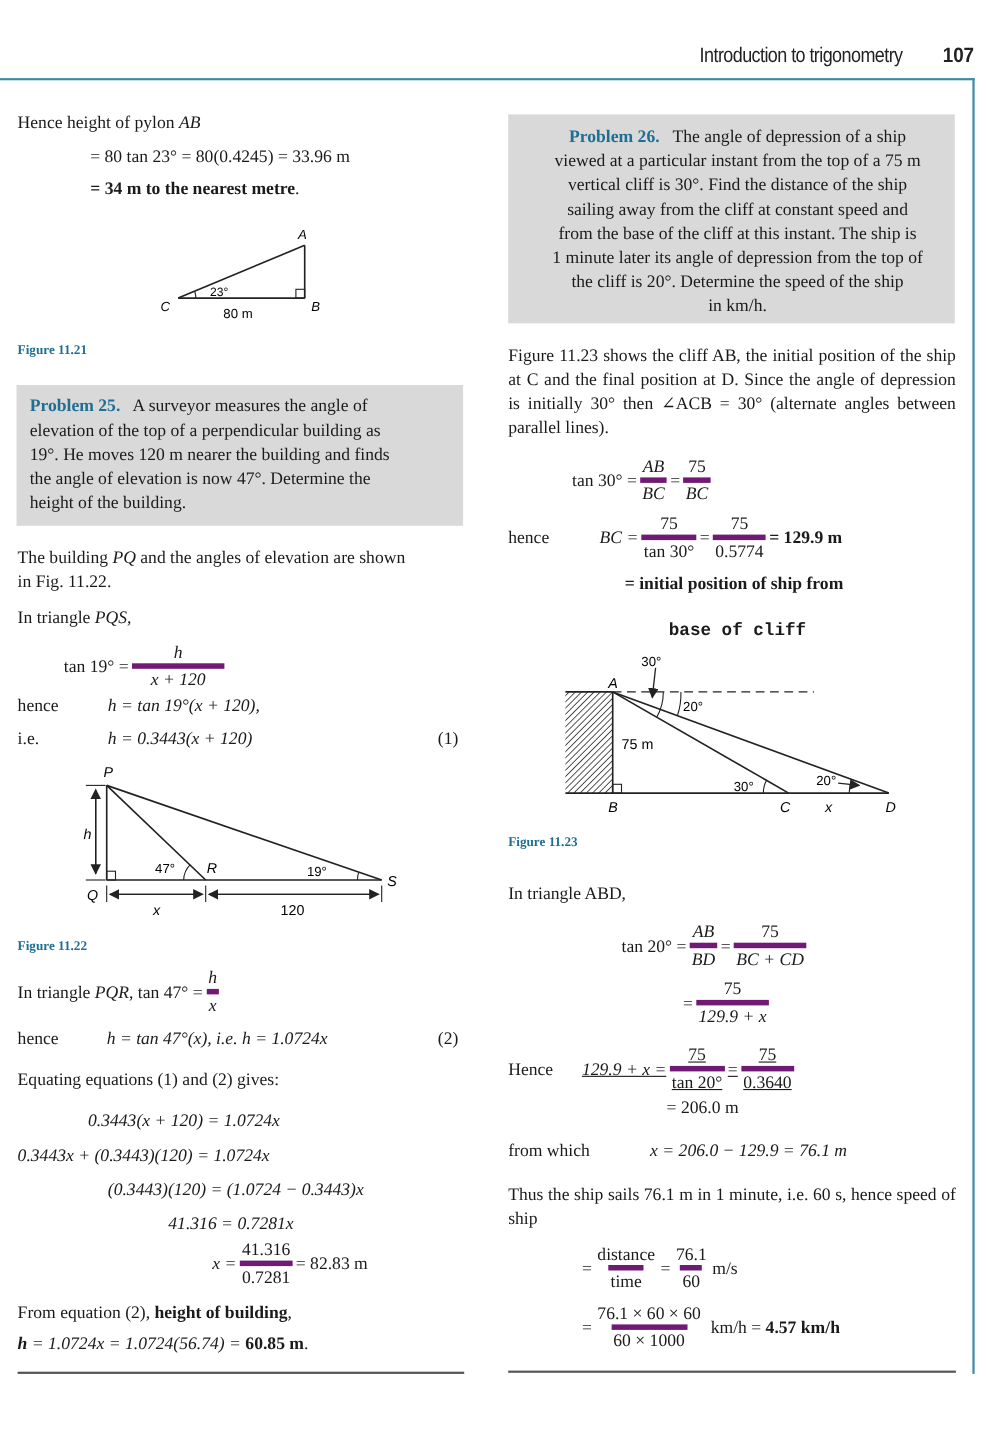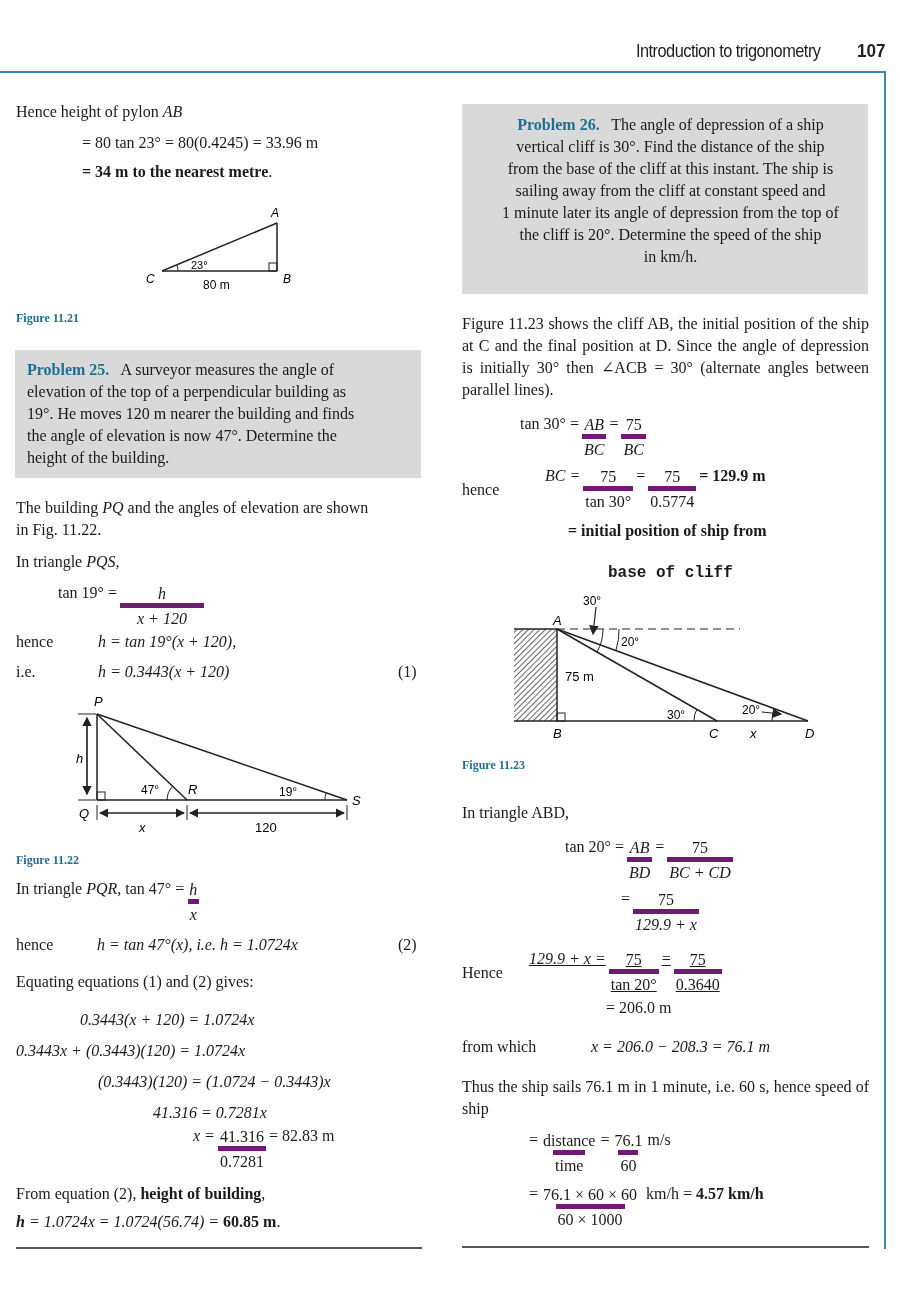--- a/index.html
+++ b/index.html
@@ -148,6 +148,7 @@
 <div class="probbox" style="left:462px;top:104px;width:406px;height:190px;"></div>
 <div class="para" style="left:473px;top:114px;width:395px;text-align:center;">
   <div><span class="prob-lbl">Problem 26.</span>&nbsp;&nbsp; <span>The angle of depression of a ship</span></div>
+  <div>viewed at a particular instant from the top of a 75 m</div>
   <div>vertical cliff is 30°. Find the distance of the ship</div>
   <div>from the base of the cliff at this instant. The ship is</div>
   <div>sailing away from the cliff at constant speed and</div>

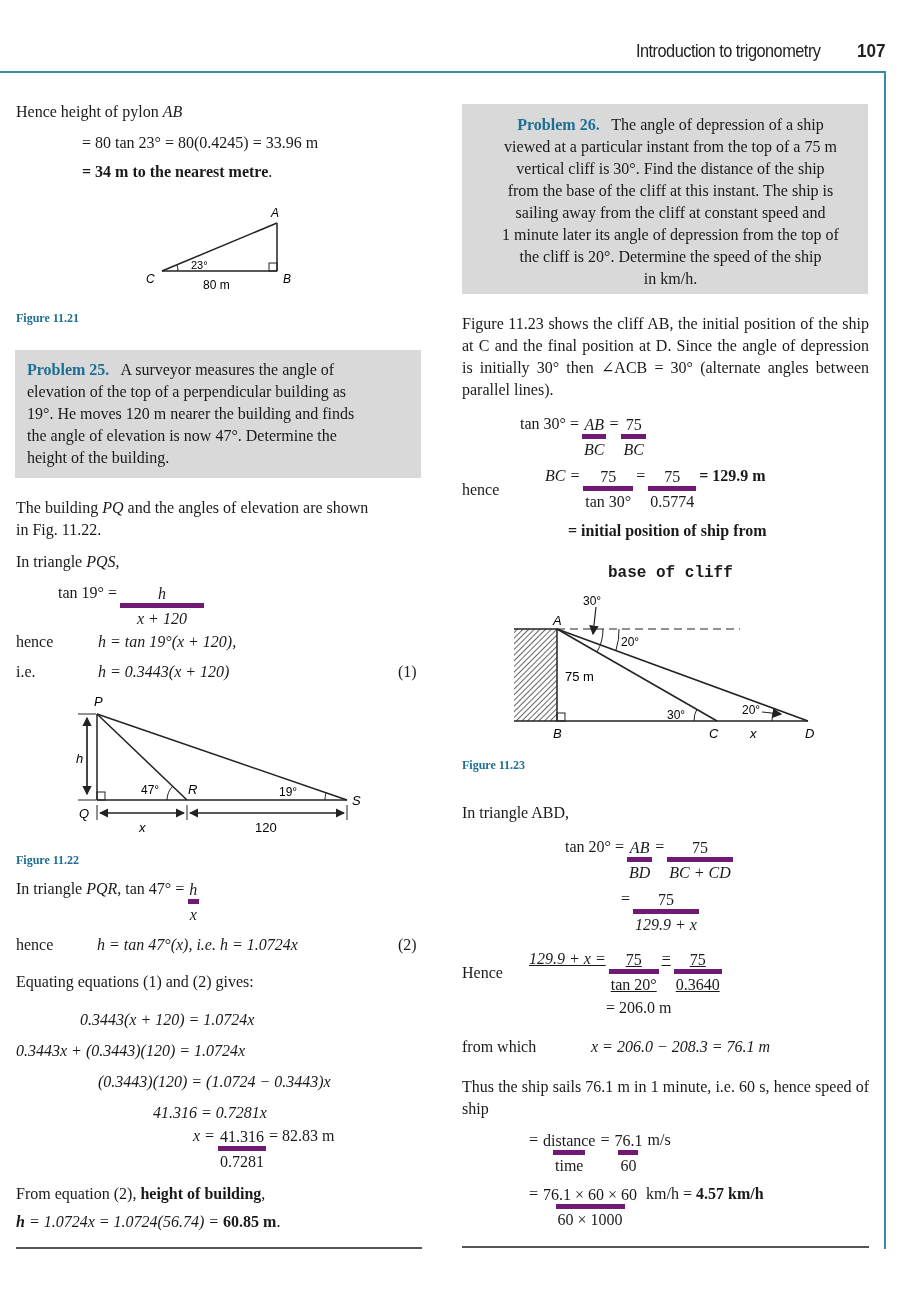--- a/index.html
+++ b/index.html
@@ -150,8 +150,8 @@
   <div><span class="prob-lbl">Problem 26.</span>&nbsp;&nbsp; <span>The angle of depression of a ship</span></div>
   <div>viewed at a particular instant from the top of a 75 m</div>
   <div>vertical cliff is 30°. Find the distance of the ship</div>
+  <div>sailing away from the cliff at constant speed and</div>
   <div>from the base of the cliff at this instant. The ship is</div>
-  <div>sailing away from the cliff at constant speed and</div>
   <div>1 minute later its angle of depression from the top of</div>
   <div>the cliff is 20°. Determine the speed of the ship</div>
   <div>in km/h.</div>

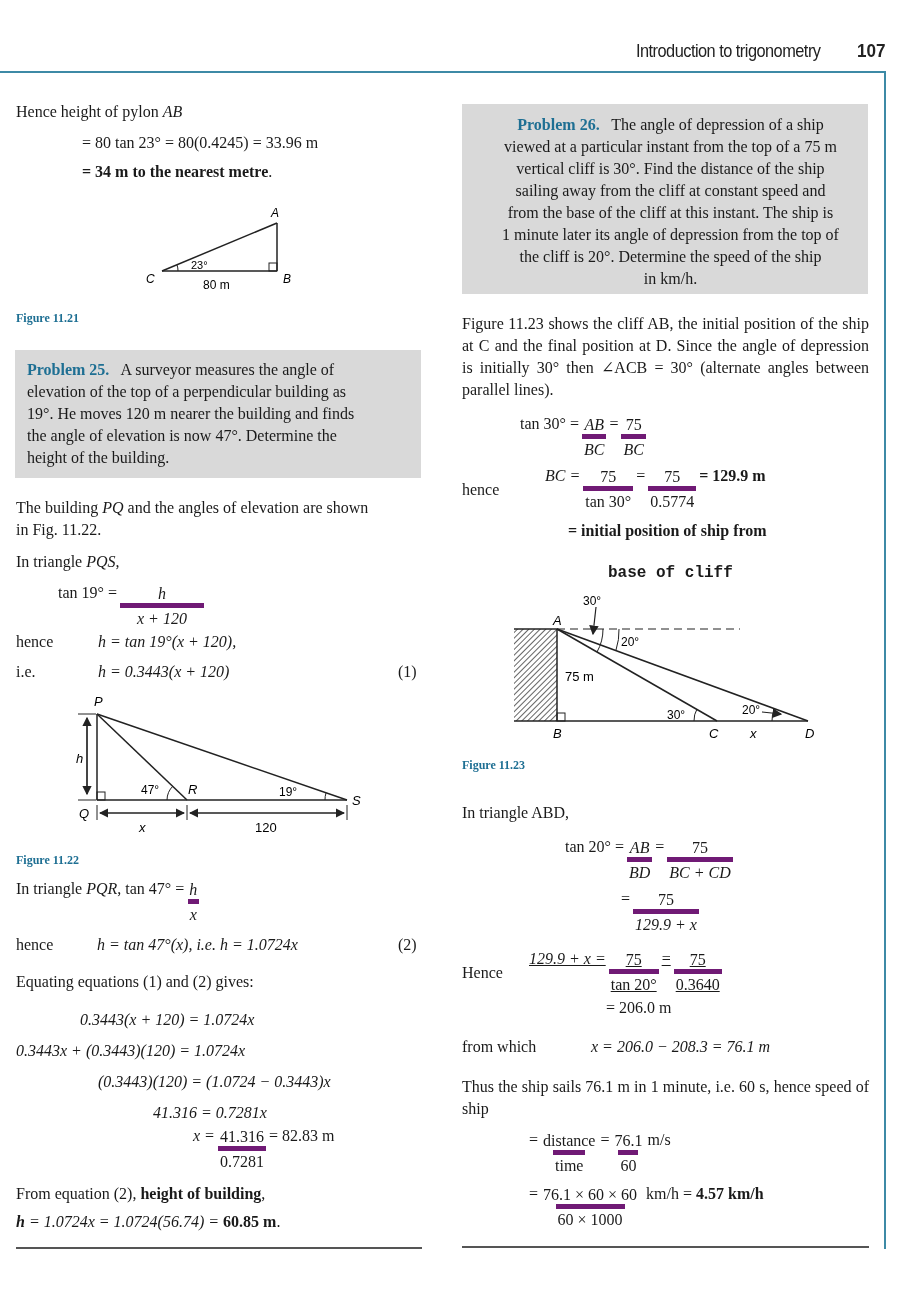--- a/index.html
+++ b/index.html
@@ -21,7 +21,7 @@
   .frac{display:inline-flex;flex-direction:column;align-items:center;vertical-align:middle;margin:0 3px;}
   .frac .num{padding:0 2px;line-height:19px;}
   .frac .den{border-top:5px solid #701a75;padding:0 2px;line-height:21px;}
-  .eq{display:flex;}
+  .eq{display:flex;align-items:center;}
   svg text{font-family:"Liberation Sans","DejaVu Sans",sans-serif;}
 </style>
 </head>

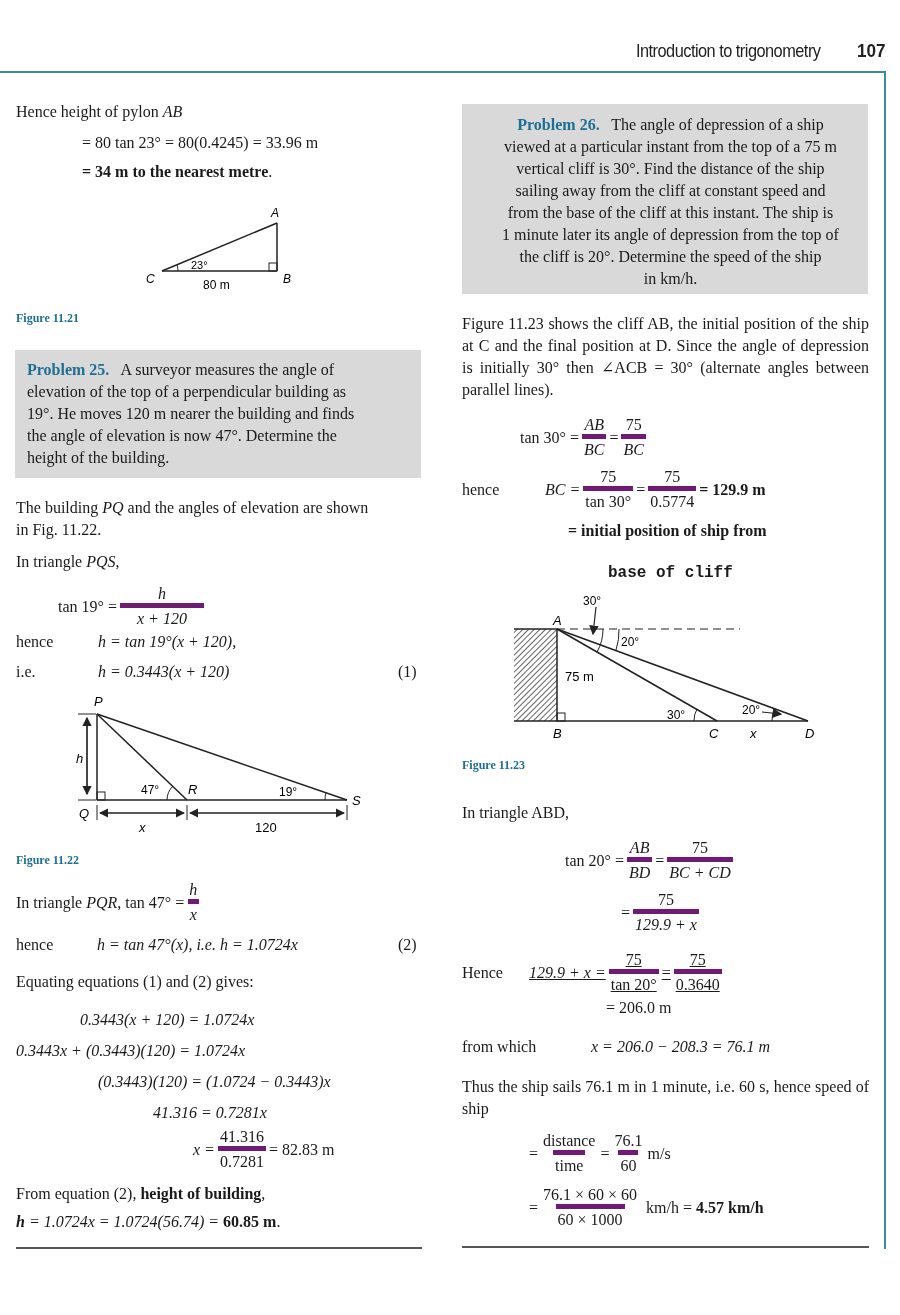--- a/index.html
+++ b/index.html
@@ -263,7 +263,7 @@
 <div class="txt" style="left:606px;top:998px;">= 206.0 m</div>
 
 <div class="txt" style="left:462px;top:1037px;">from which</div>
-<div class="txt i" style="left:591px;top:1037px;">x = 206.0 − 208.3 = 76.1 m</div>
+<div class="txt i" style="left:591px;top:1037px;">x = 206.0 − 129.9 = 76.1 m</div>
 
 <div class="para justify" style="left:462px;top:1076px;width:407px;">Thus the ship sails 76.1 m in 1 minute, i.e. 60 s, hence speed of ship</div>
 

